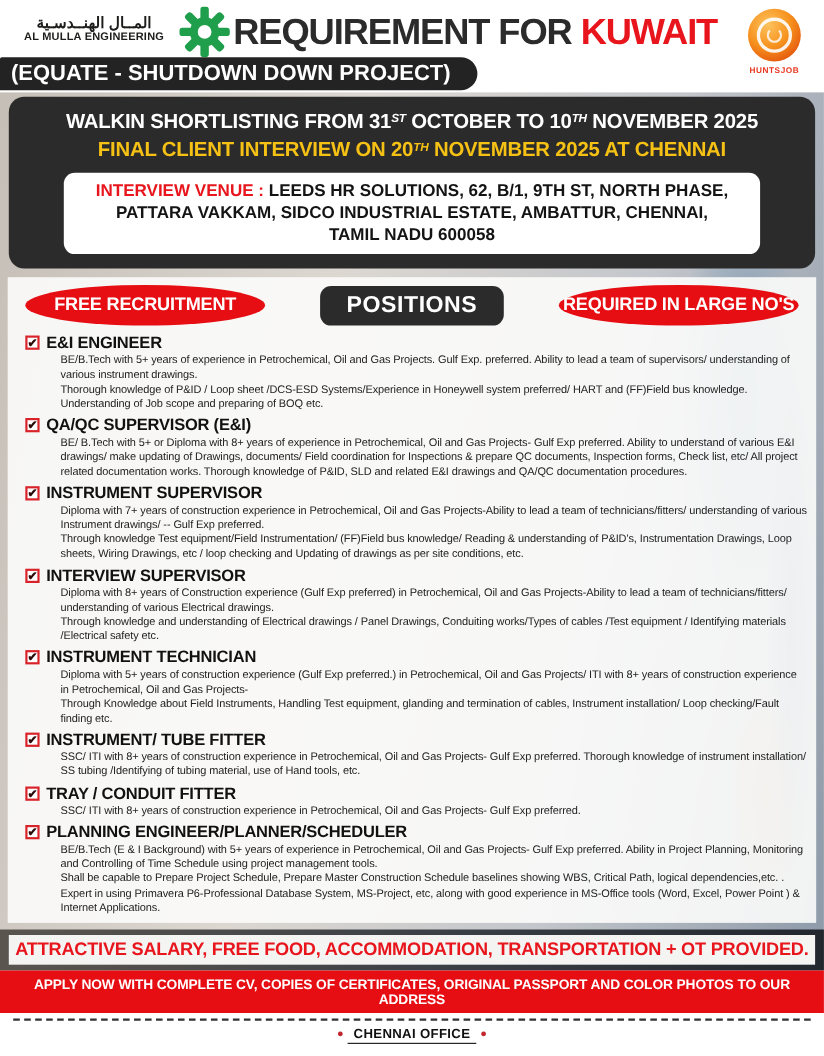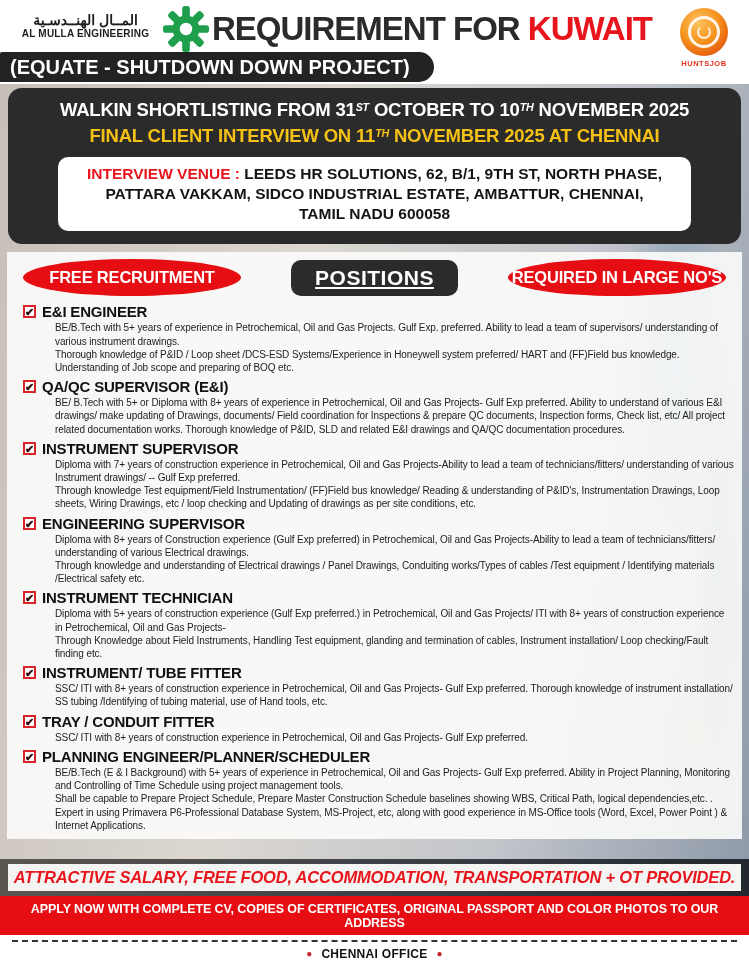--- a/index.html
+++ b/index.html
@@ -146,7 +146,7 @@
 
   <div class="schedule-box">
     <div class="sch-line1"><span>WALKIN SHORTLISTING FROM 31</span><span class="sup">ST</span><span> OCTOBER TO 10</span><span class="sup">TH</span><span> NOVEMBER 2025</span></div>
-    <div class="sch-line2"><span>FINAL CLIENT INTERVIEW ON 11</span><span class="sup">TH</span><span> NOVEMBER 2025 AT CHENNAI</span></div>
+    <div class="sch-line2"><span>FINAL CLIENT INTERVIEW ON 20</span><span class="sup">TH</span><span> NOVEMBER 2025 AT CHENNAI</span></div>
     <div class="venue-box"><span class="venue-label">INTERVIEW VENUE : </span><span>LEEDS HR SOLUTIONS, 62, B/1, 9TH ST, NORTH PHASE, PATTARA VAKKAM, SIDCO INDUSTRIAL ESTATE, AMBATTUR, CHENNAI, TAMIL NADU 600058</span></div>
   </div>
 

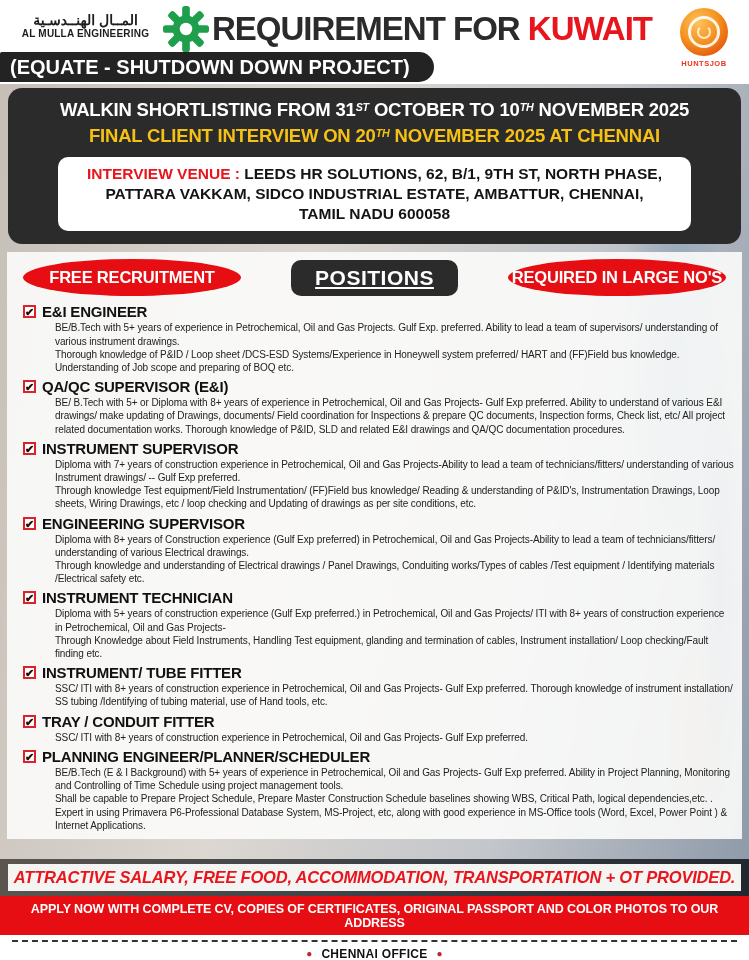--- a/index.html
+++ b/index.html
@@ -72,7 +72,7 @@
   }
   .positions-pill {
     background:#2b2b2b; color:#fff; font-weight:bold; font-size:21px;
-    padding:6px 24px; border-radius:10px; letter-spacing:.5px;text-decoration:underline;
+    padding:6px 24px; border-radius:10px; letter-spacing:.5px;
   }
 
   .positions { padding:2px 0 0 8px; }

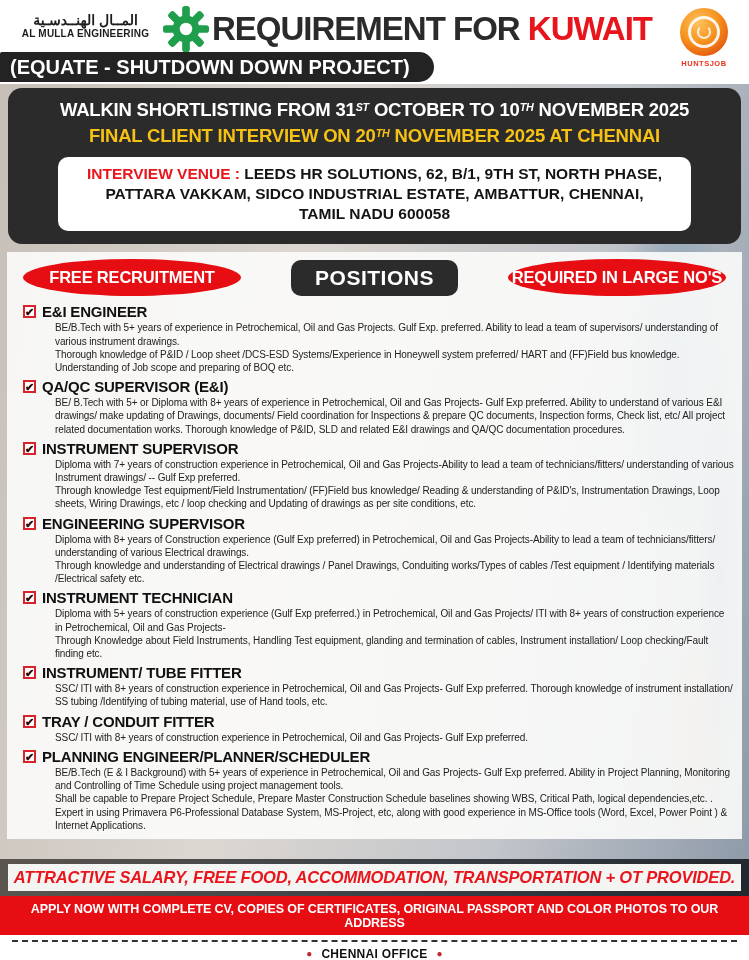--- a/index.html
+++ b/index.html
@@ -188,7 +188,7 @@
       <div class="position">
         <div class="pos-title-row">
             <span class="chk">✔</span>
-            <h3 class="pos-title">ENGINEERING SUPERVISOR</h3>
+            <h3 class="pos-title">INTERVIEW SUPERVISOR</h3>
           </div>
         <p class="pos-desc">Diploma with 8+ years of Construction experience (Gulf Exp preferred) in Petrochemical, Oil and Gas Projects-Ability to lead a team of technicians/fitters/ understanding of various Electrical drawings.</p>
         <p class="pos-desc">Through knowledge and understanding of Electrical drawings / Panel Drawings, Conduiting works/Types of cables /Test equipment / Identifying materials /Electrical safety etc.</p>

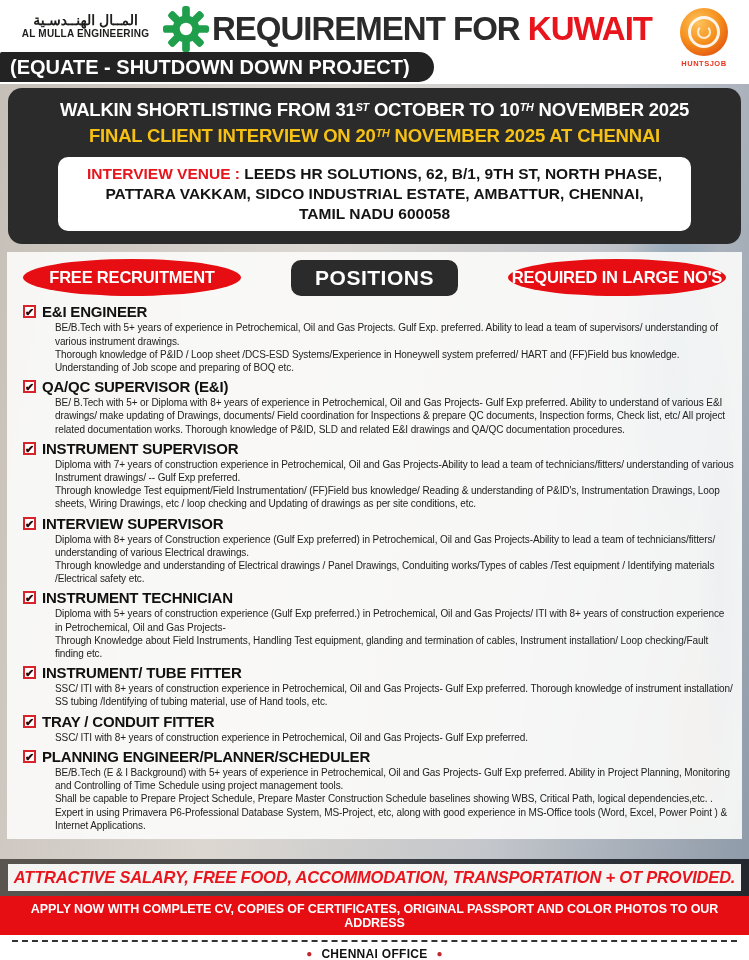--- a/index.html
+++ b/index.html
@@ -88,9 +88,8 @@
 
   
   .salary-strip {
-    margin-top:20px; padding:5px 8px;
+    margin-top:6px; padding:5px 8px;
     background:linear-gradient(90deg,#5a554f 0%,#3a3f46 55%,#23282e 100%);
-    font-style:italic;
   }
   .salary-bar {
     background:#f4f4f2; text-align:center; padding:4px 0;

